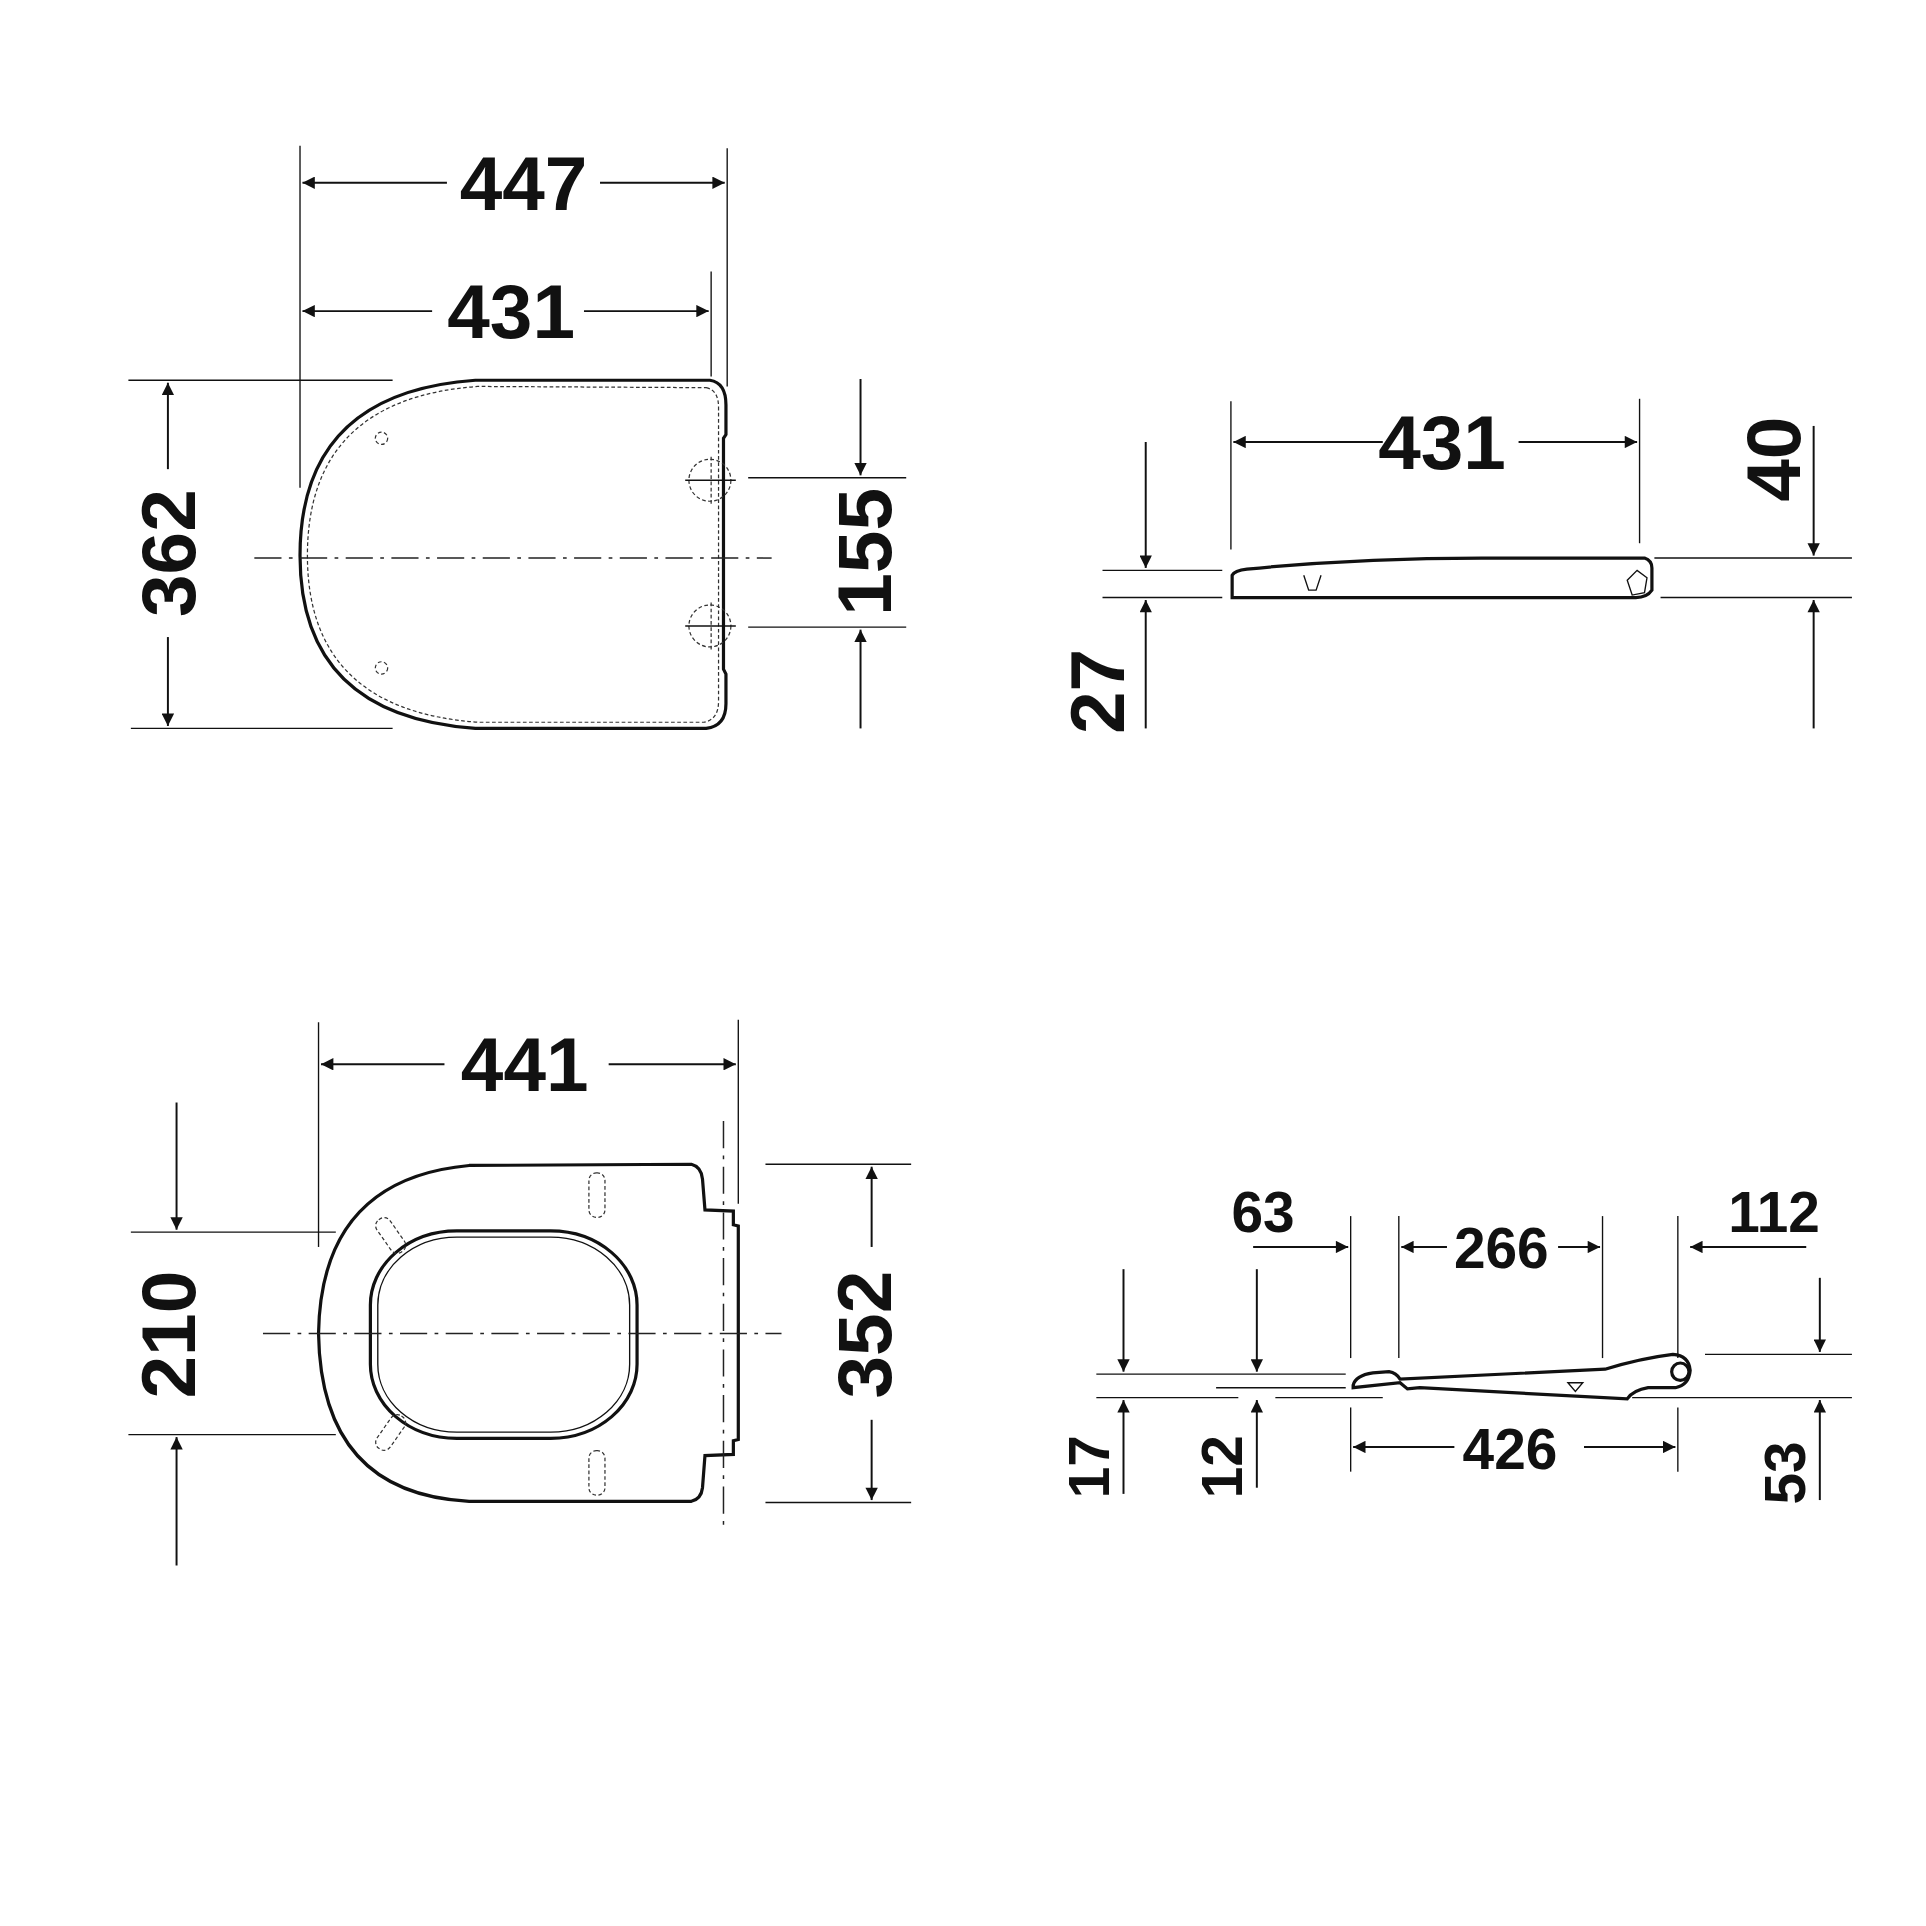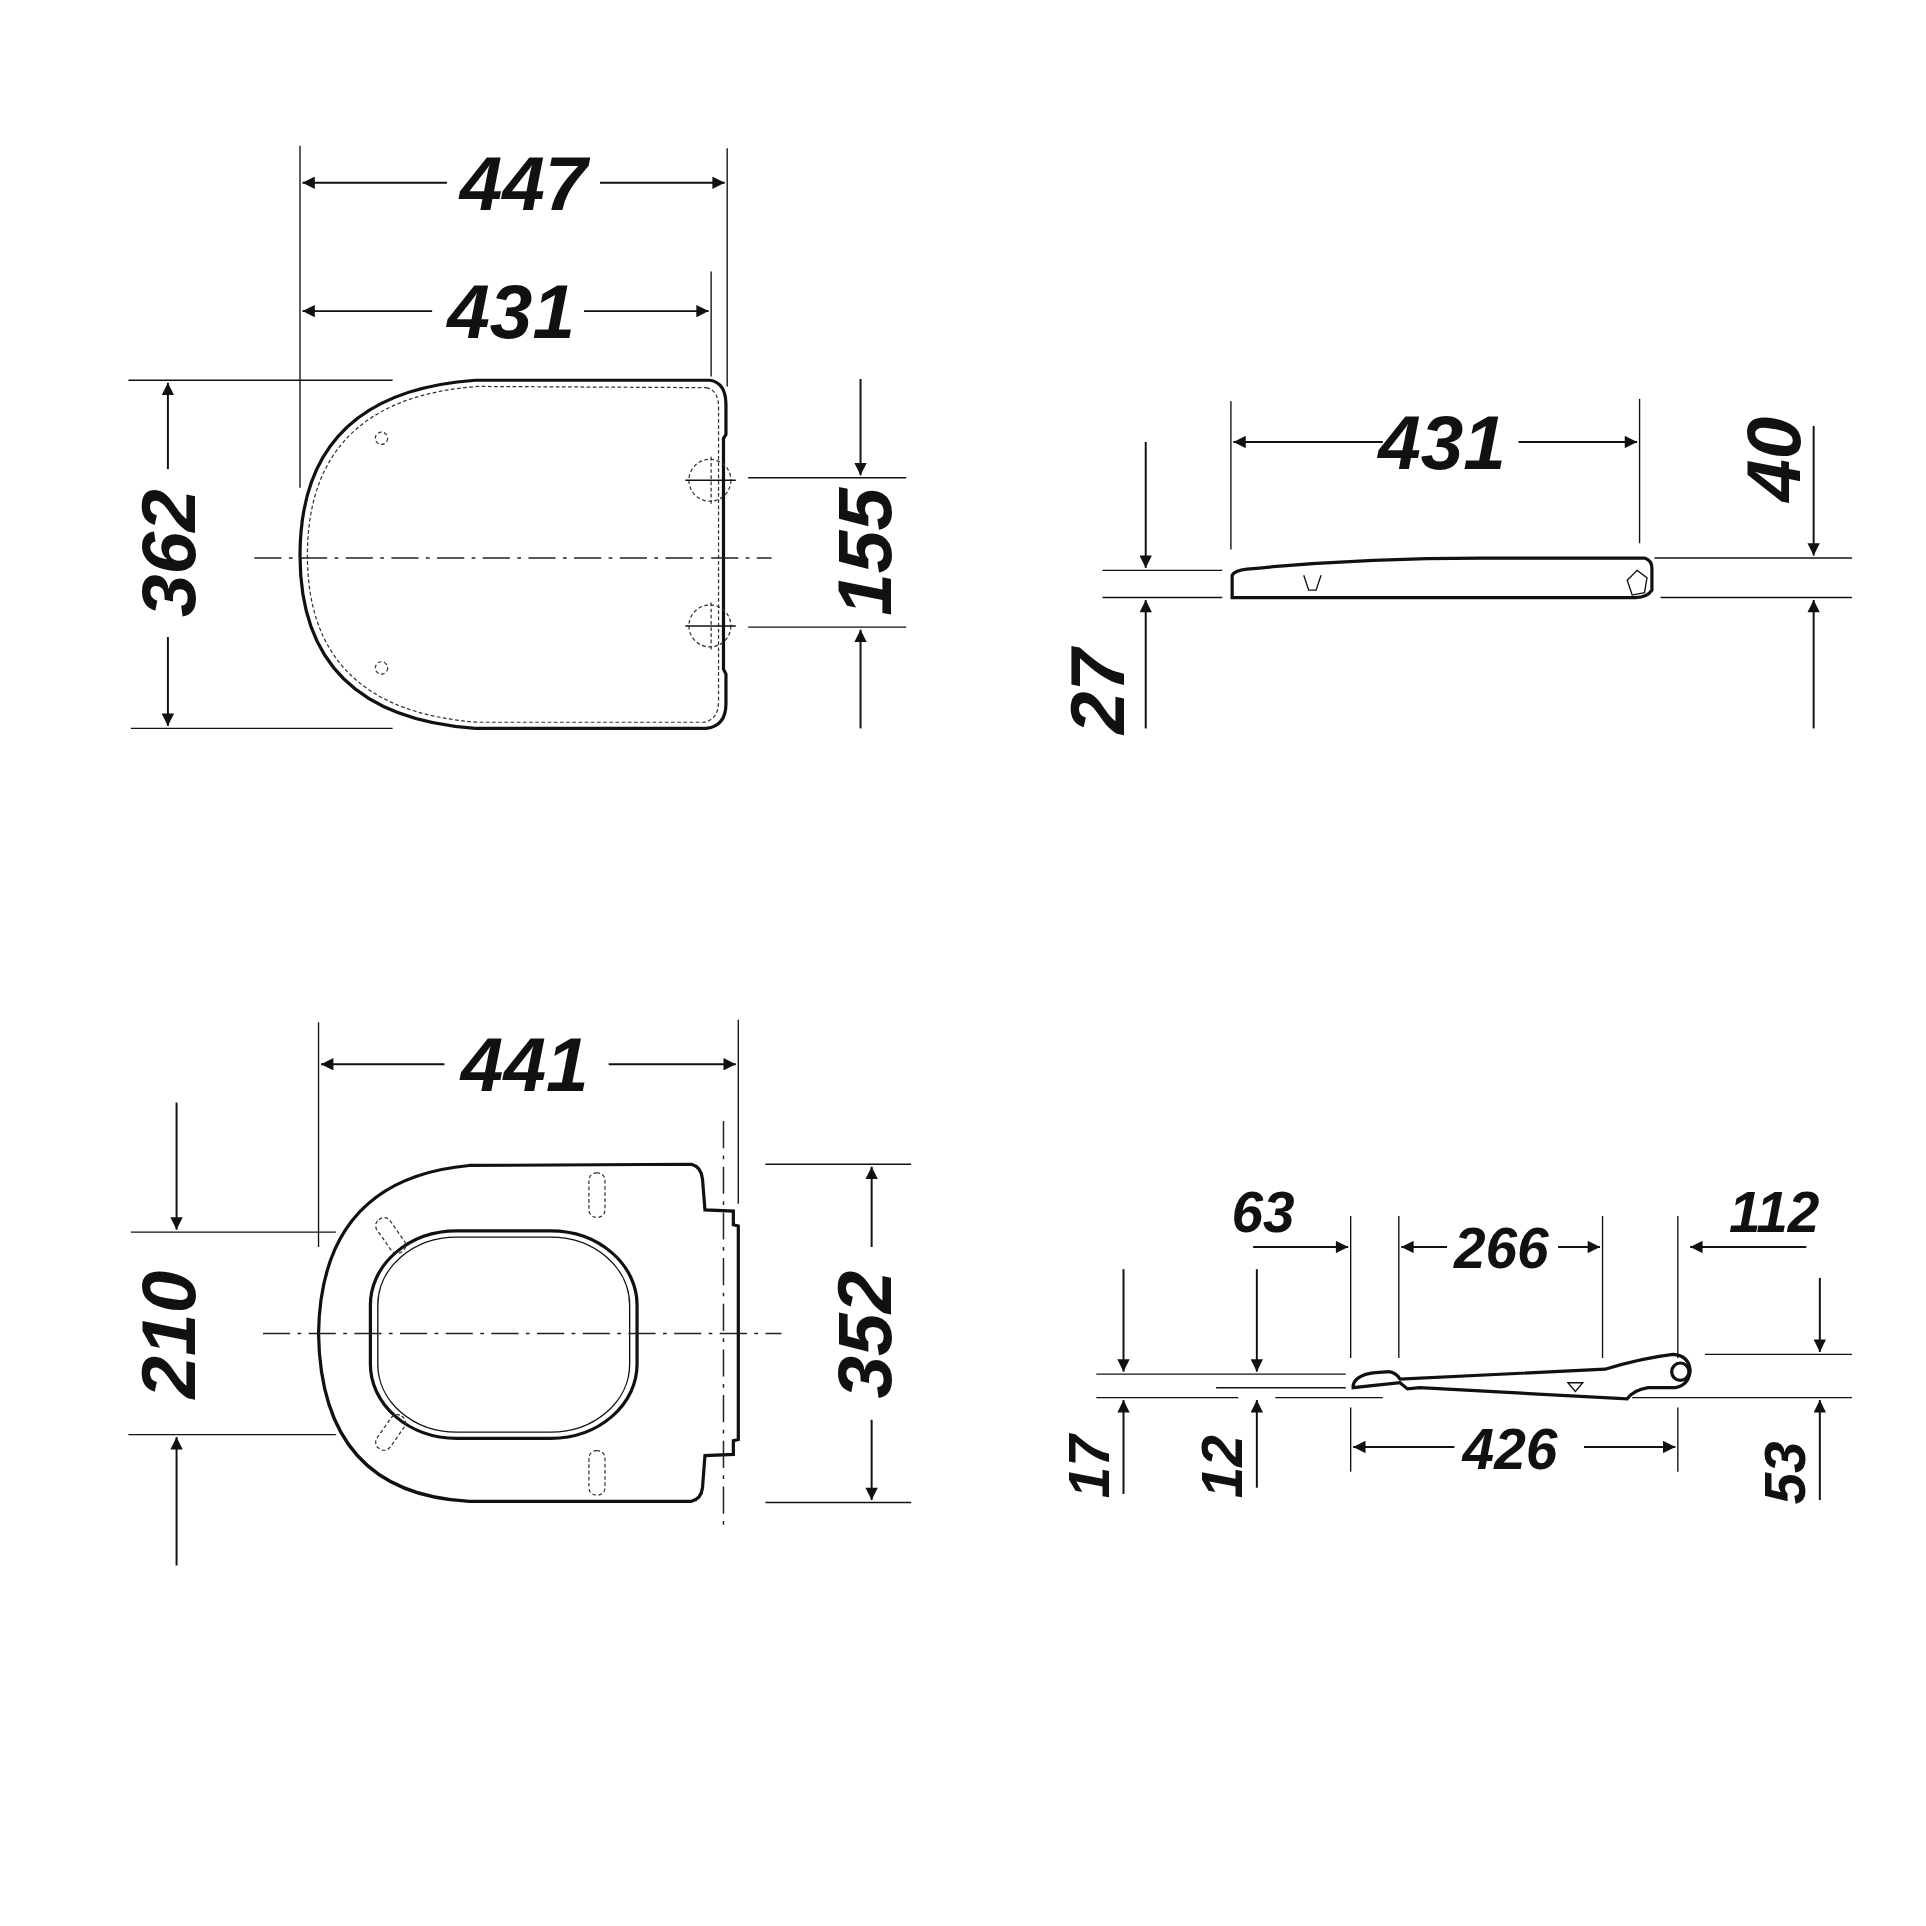--- a/index.html
+++ b/index.html
@@ -4,7 +4,7 @@
 <style>
   html, body { margin:0; padding:0; background:#ffffff; }
   body { width:1926px; height:1926px; overflow:hidden; }
-  #sheet { position:absolute; left:0; top:0; width:1926px; height:1926px;font-style:italic; }
+  #sheet { position:absolute; left:0; top:0; width:1926px; height:1926px; }
   svg { display:block; }
   .dim { font-family:"Liberation Sans", "DejaVu Sans", sans-serif; font-weight:bold; font-size:62px; fill:#111; }
   .dim-sm { font-family:"Liberation Sans", "DejaVu Sans", sans-serif; font-weight:bold; font-size:46px; fill:#111; }

